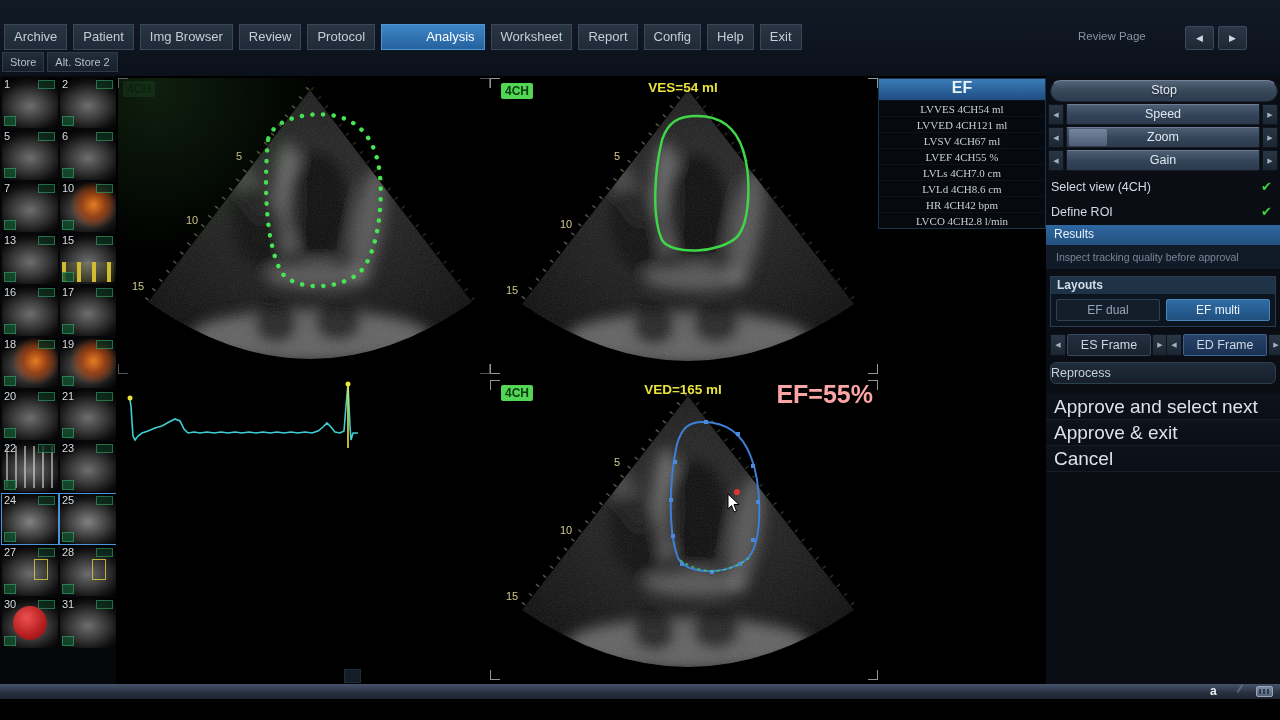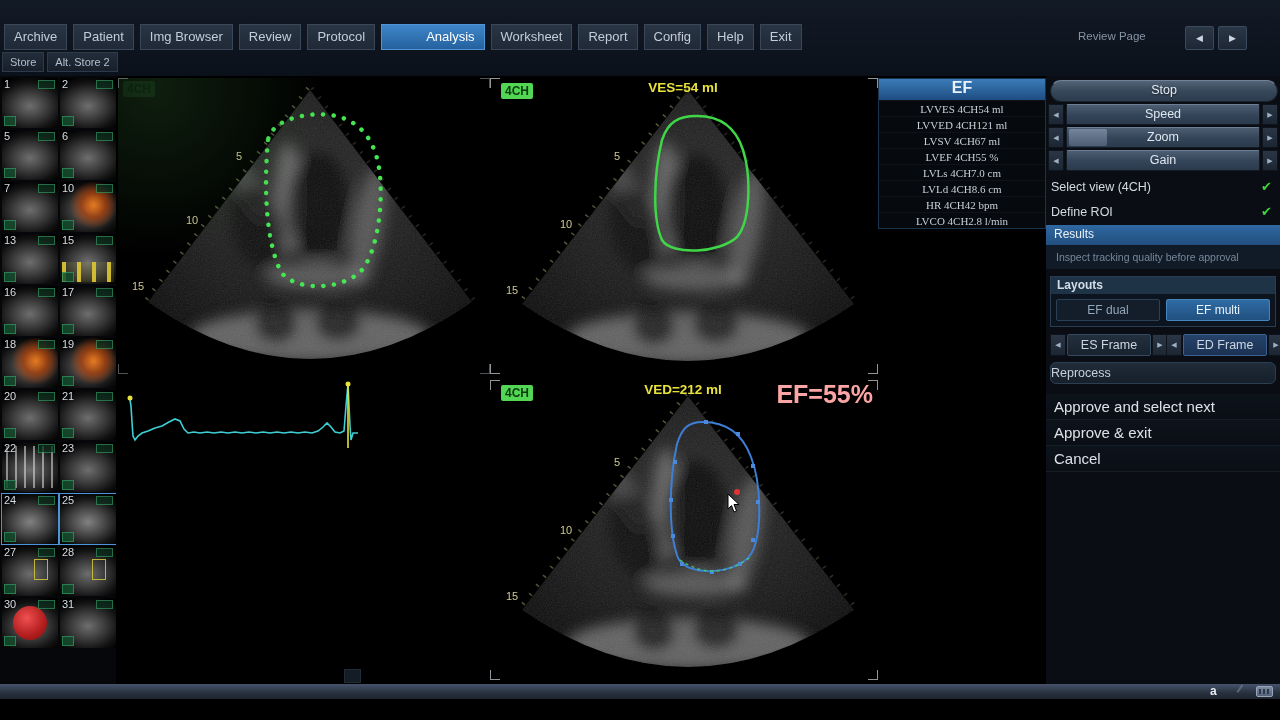--- a/index.html
+++ b/index.html
@@ -475,7 +475,7 @@
       <path d="M190,180 Q225,204 262,176" fill="none" stroke="#3fd463" stroke-width="1.5" stroke-dasharray="3 3.5" opacity=".85"></path>
     </svg>
     <div class="ch-badge">4CH</div>
-    <div class="us-title">VED=212 ml</div>
+    <div class="us-title">VED=165 ml</div>
     <div class="ef-big">EF=55%</div>
     <div class="cb cb-tl"></div>
     <div class="cb cb-tr"></div>

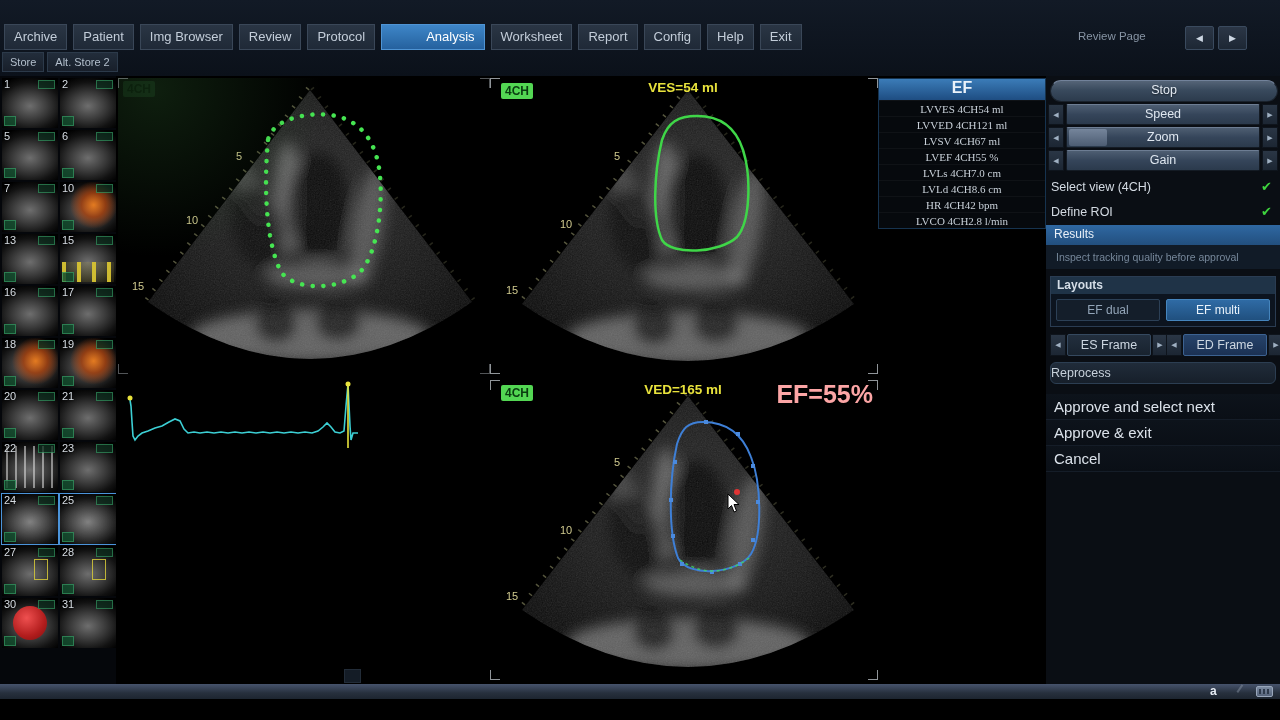--- a/index.html
+++ b/index.html
@@ -120,7 +120,7 @@
                  background:linear-gradient(#202c3a,#161f2a);border:1px solid #2c3e52;color:#c6d0da;
                  font-size:12.5px;text-align:left;border-radius:6px;}
   #actions{position:absolute;left:0;top:318px;width:234px;}
-  .action-row{height:25px;line-height:25px;padding-left:8px;color:#dbe2ea;font-size:15px;
+  .action-row{height:25px;line-height:25px;padding-left:8px;color:#dbe2ea;font-size:19px;
               border-bottom:1px solid #151d28;background:linear-gradient(#0d131b,#0a0f16);}
 
   

